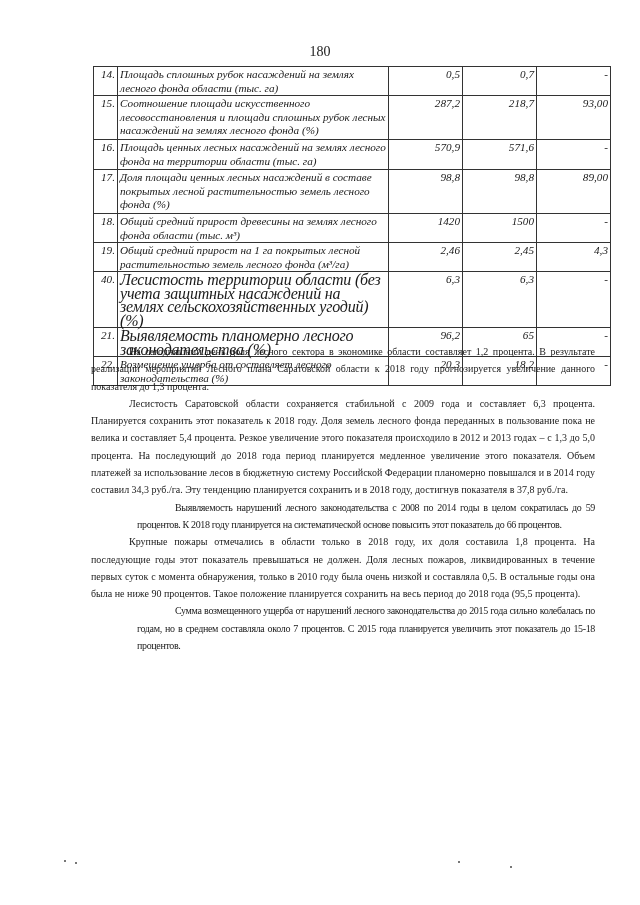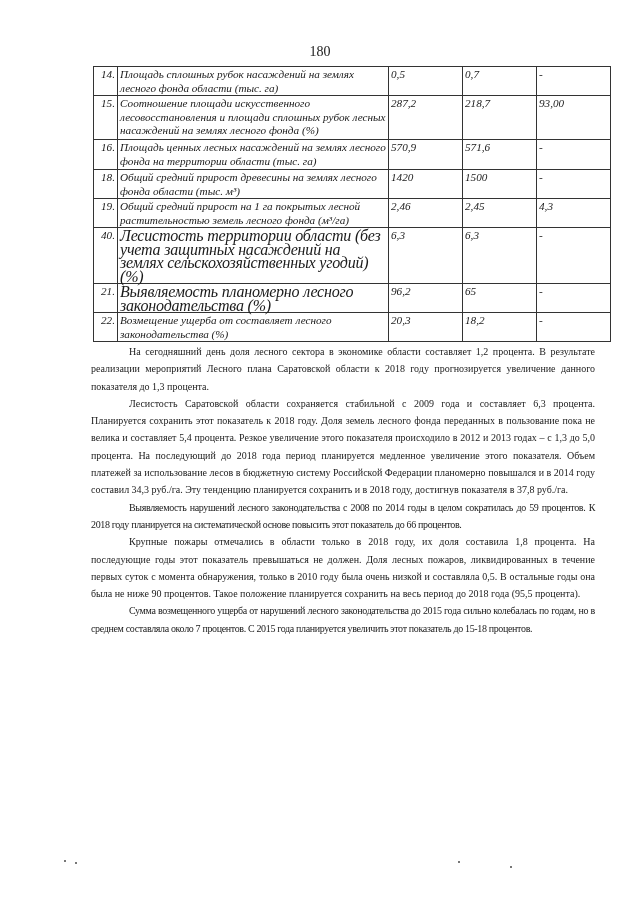--- a/index.html
+++ b/index.html
@@ -12,7 +12,7 @@
   table.data td { border: 1px solid #333; vertical-align: top; padding: 1px 2px 0 2px; }
   td.num { width: 19px; text-align: right; padding-right: 3px; }
   td.txt { width: 266px; }
-  td.v { width: 69px; text-align: left; }
+  td.v { width: 69px; text-align: right; }
   td.small { font-size: 16px; letter-spacing: -0.2px; }
   .body-text { position: absolute; top: 343px; left: 91px; width: 504px;
                font-size: 10px; line-height: 17.3px; text-align: justify; }

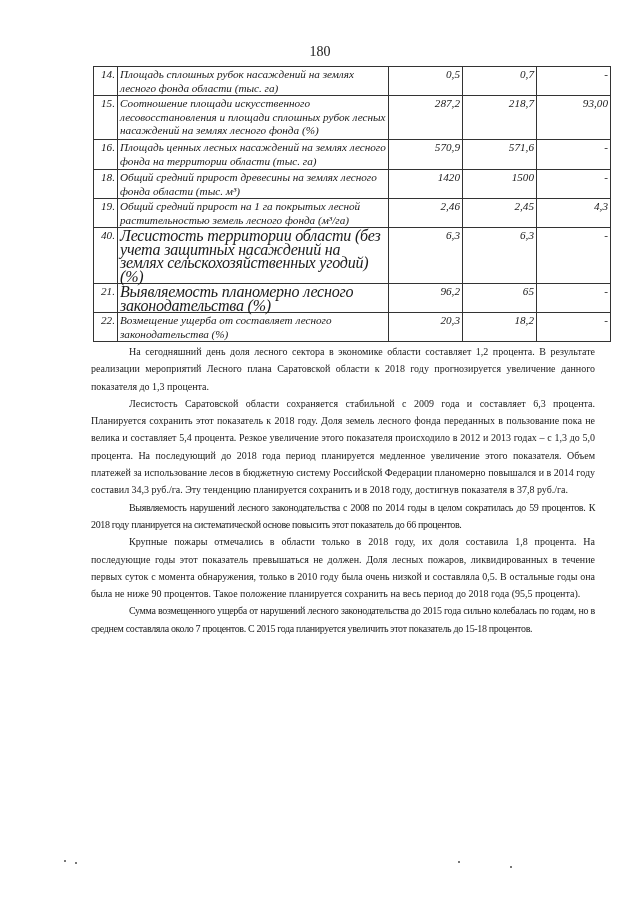--- a/index.html
+++ b/index.html
@@ -47,6 +47,13 @@
       <td class="v">570,9</td>
       <td class="v">571,6</td>
       <td class="v">-</td>
+    </tr>
+    <tr style="height:44px">
+      <td class="num">17.</td>
+      <td class="txt">Доля площади ценных лесных насаждений в составе покрытых лесной растительностью земель лесного фонда (%)</td>
+      <td class="v">98,8</td>
+      <td class="v">98,8</td>
+      <td class="v">89,00</td>
     </tr>
     <tr style="height:28px">
       <td class="num">18.</td>

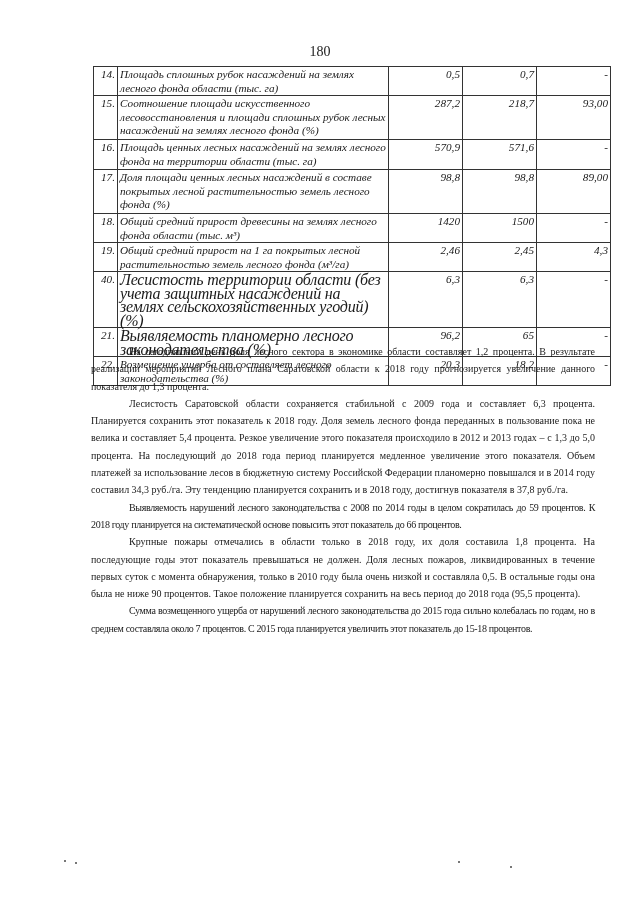--- a/index.html
+++ b/index.html
@@ -17,7 +17,7 @@
   .body-text { position: absolute; top: 343px; left: 91px; width: 504px;
                font-size: 10px; line-height: 17.3px; text-align: justify; }
   .body-text p { margin: 0; text-indent: 38px; }
-  .body-text p.cond { letter-spacing: -0.35px; }
+  .body-text p.cond { letter-spacing: -0.35px; margin-left: 46px; }
   .spec { position: absolute; width: 2px; height: 2px; background: #777; }
 </style>
 </head>

